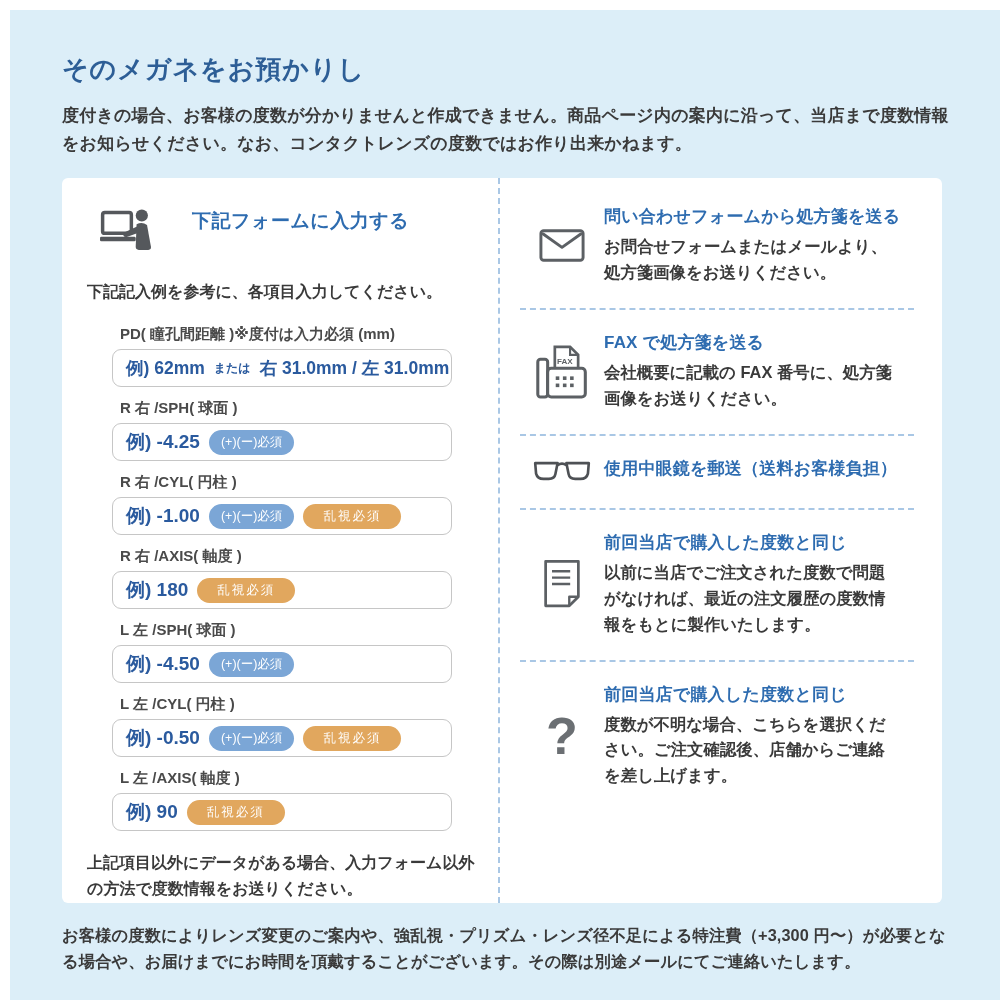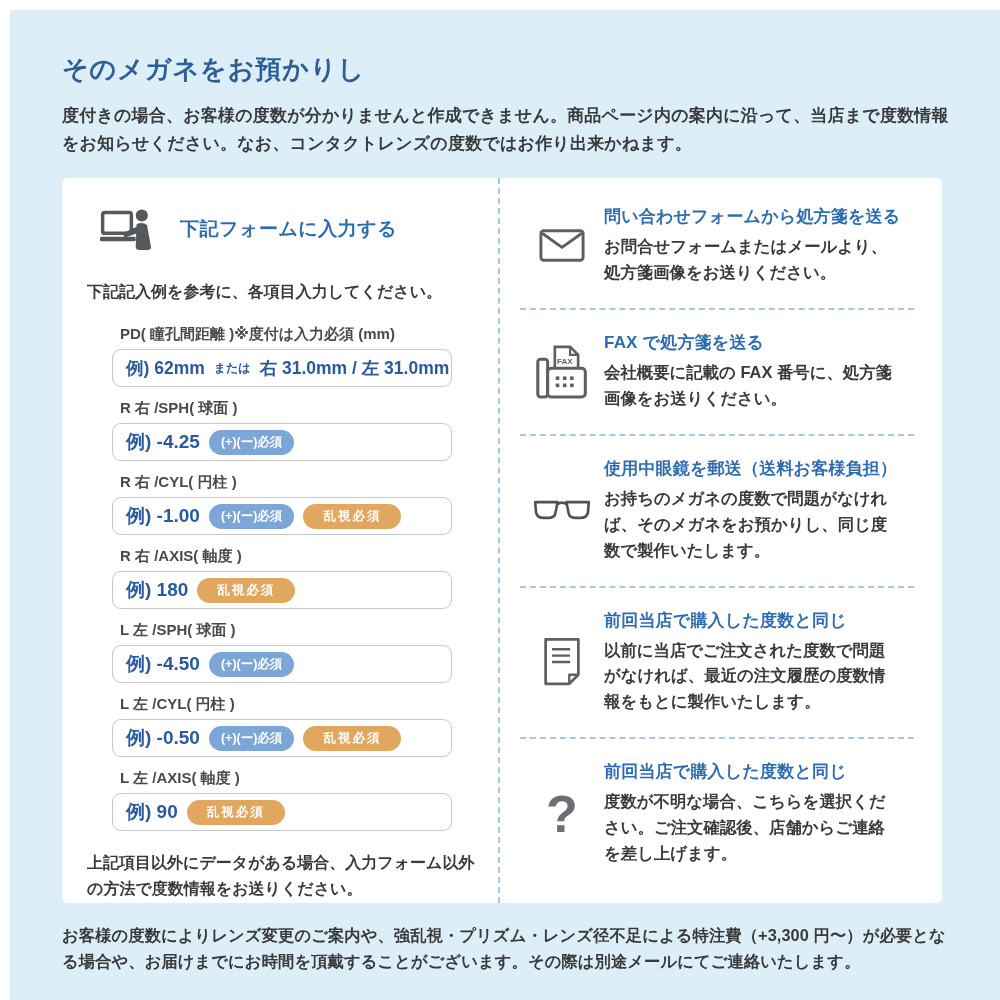--- a/index.html
+++ b/index.html
@@ -14,7 +14,7 @@
     border-radius:6px; display:flex; }
   
   .left-col { width:438px; border-right:2px dashed #a9c7e5; padding:30px 0 0 25px; }
-  .form-header { display:flex; align-items:center; gap:26px; margin-left:13px; }
+  .form-header { display:flex; align-items:flex-start; gap:38px; margin-left:13px; }
   .form-heading { font-size:19px; font-weight:bold; color:#2e6cb0; letter-spacing:0.5px; }
   .instruction { margin-top:32px; font-size:16px; font-weight:bold; color:#3a3a3a; }
   .form-rows { margin-top:22px; margin-left:25px; }

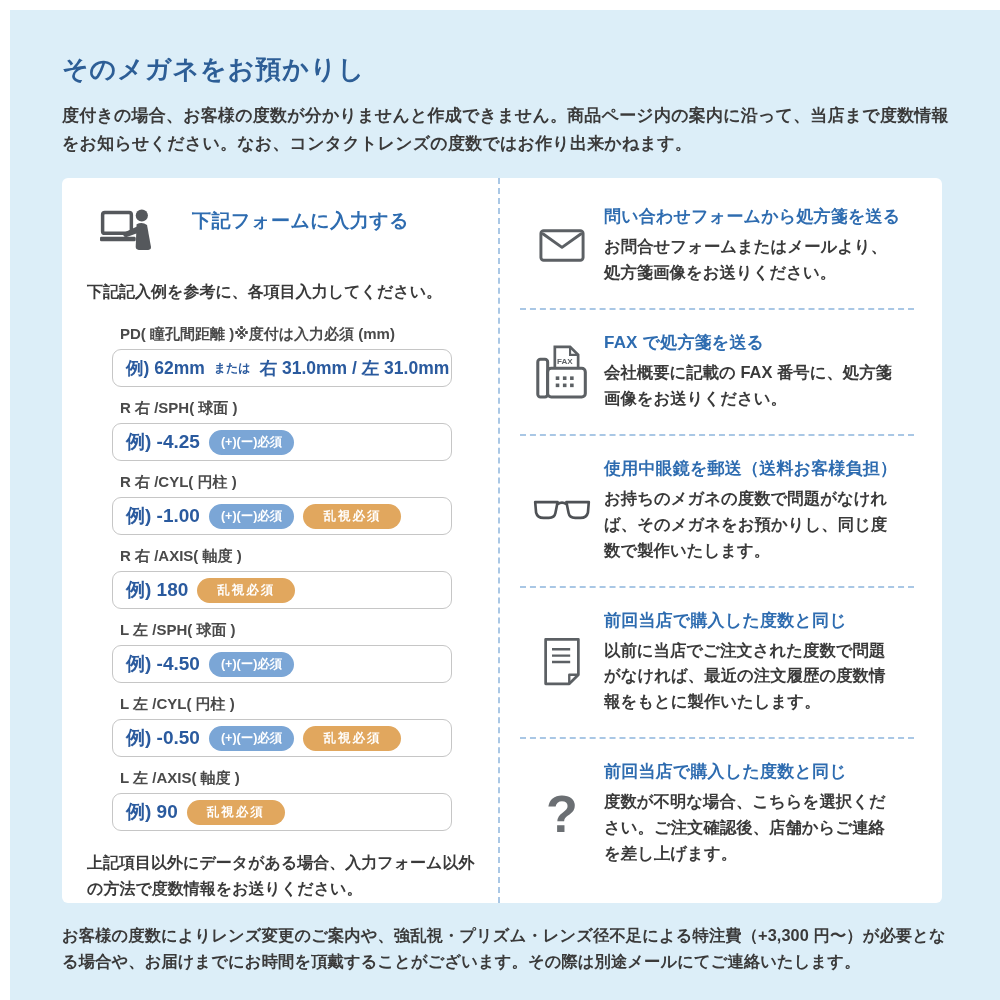--- a/index.html
+++ b/index.html
@@ -25,7 +25,7 @@
   .ex { font-size:19px; font-weight:bold; color:#2a5a9e; white-space:nowrap; }
   .ex-sm { font-size:12px; font-weight:bold; color:#2a5a9e; white-space:nowrap; }
   .pd .ex { font-size:17.5px; }
-  .pill { display:inline-block; border-radius:15px; color:#ffffff; font-weight:bold;
+  .pill { display:inline-block; border-radius:15px; color:#ffffff; font-weight:normal;
     font-size:12.5px; padding:4px 12px; white-space:nowrap; }
   .pill-blue { background:#7ba6d6; }
   .pill-orange { background:#e1a75e; padding:4px 20px; letter-spacing:2px; }

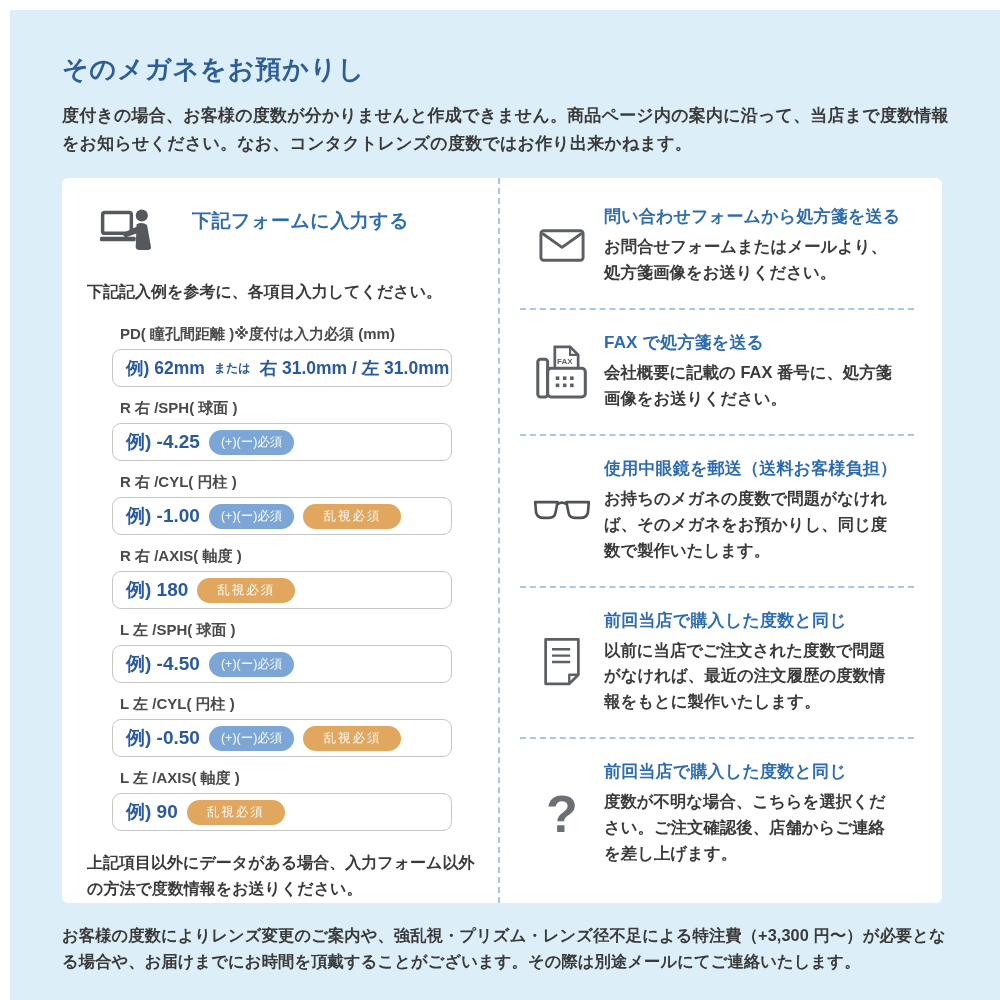--- a/index.html
+++ b/index.html
@@ -187,7 +187,6 @@
         </div>
         <div class="method-text">
           <div class="method-title">使用中眼鏡を郵送（送料お客様負担）</div>
-          <div class="method-body">お持ちのメガネの度数で問題がなければ、そのメガネをお預かりし、同じ度数で製作いたします。</div>
         </div>
       </div>
 

